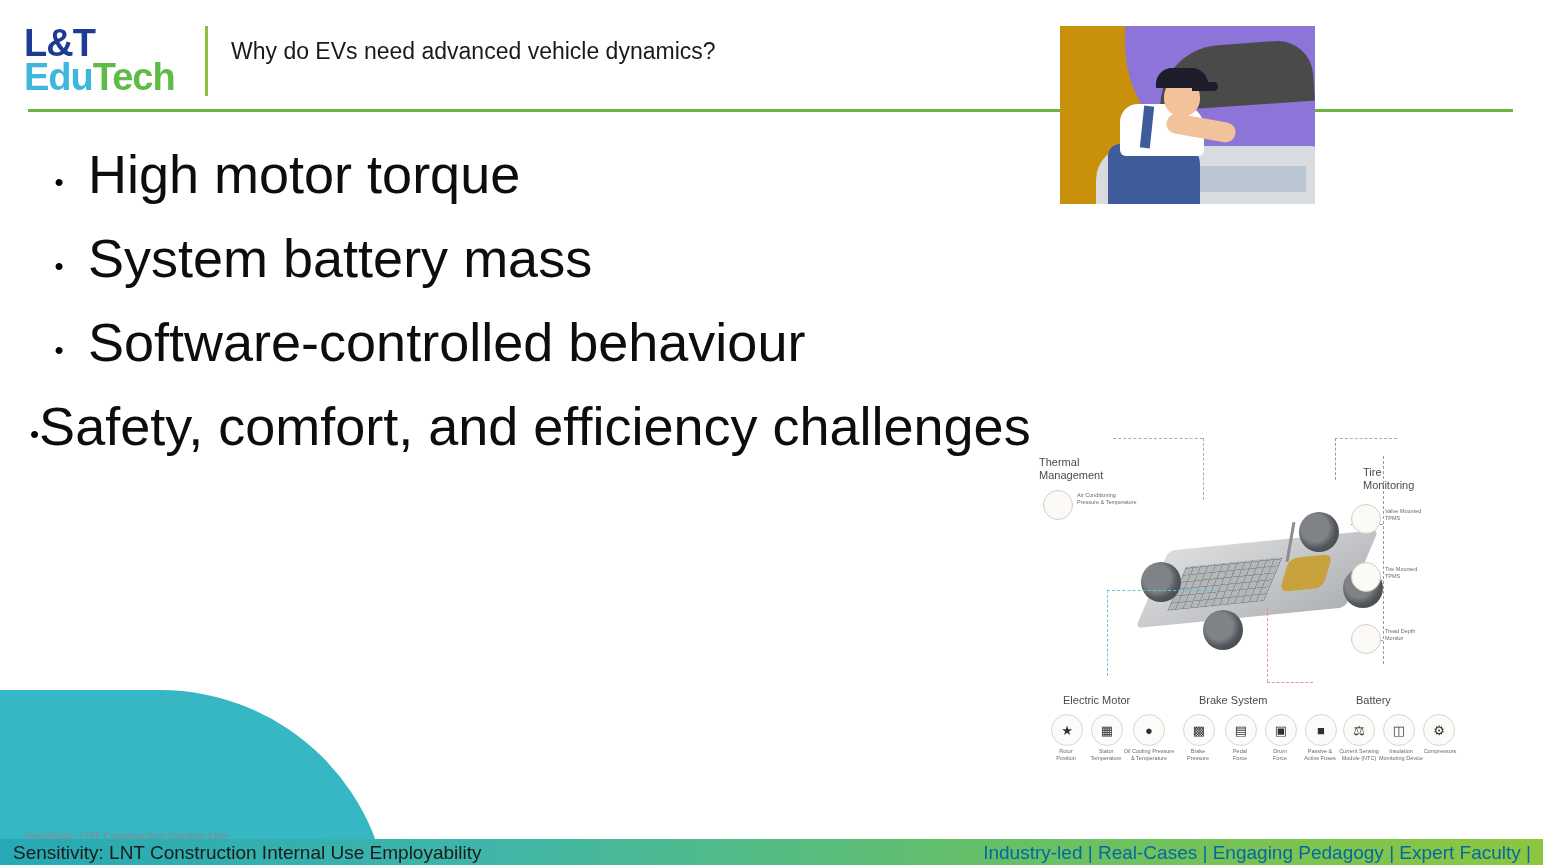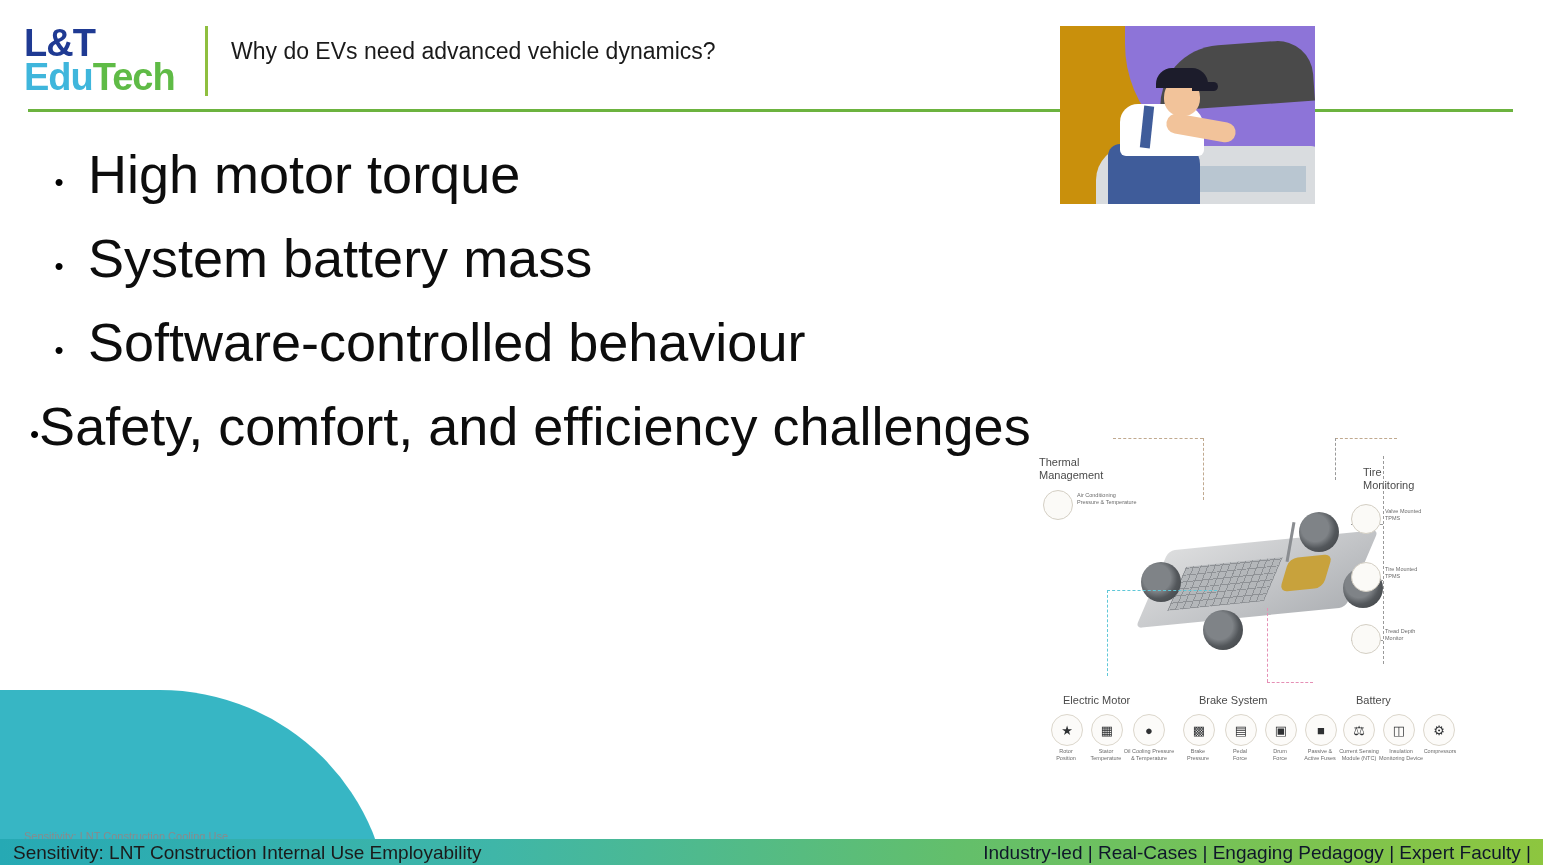--- a/index.html
+++ b/index.html
@@ -382,7 +382,7 @@
     right: 12px;
     bottom: 1px;
     font-size: 19px;
-    color: #0f172a;
+    color: #0369a1;
     white-space: nowrap;
   }
 </style>

